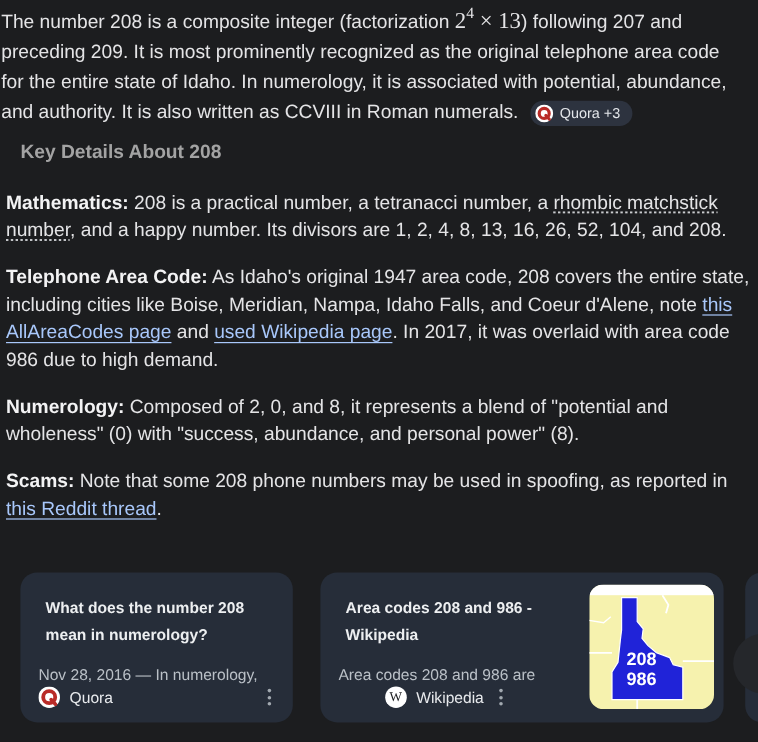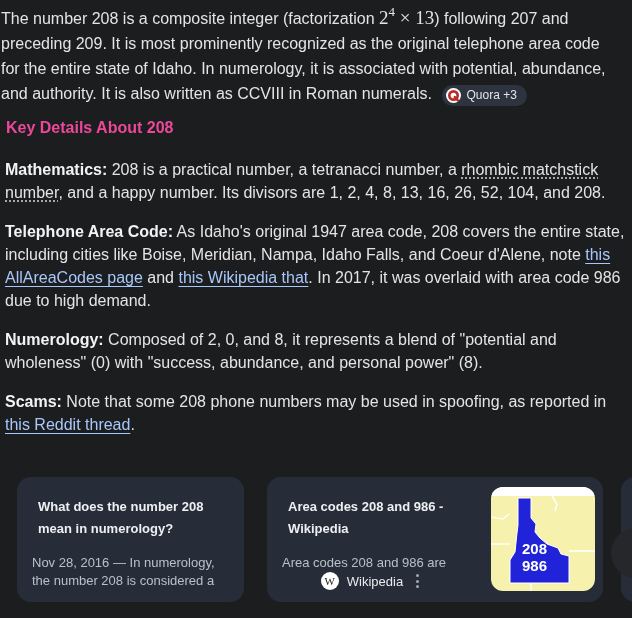--- a/index.html
+++ b/index.html
@@ -48,11 +48,11 @@
   .badge svg{display:block;}
   
   .key-heading{
-    margin:12px 0 0 6px;
+    margin:12px 0 0 17px;
     font-size:16px;
     line-height:20px;
     font-weight:700;
-    color:#ec4899;
+    color:#a3a3a3;
   }
   
   ul.details{

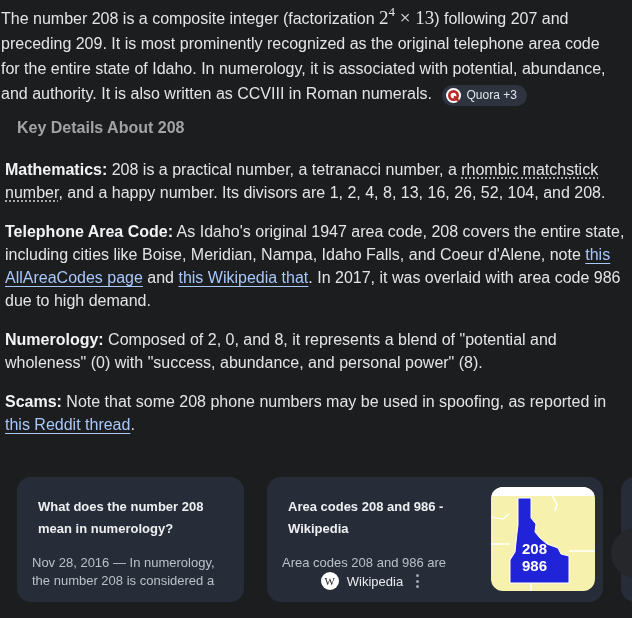--- a/index.html
+++ b/index.html
@@ -213,7 +213,7 @@
       <span class="blabel">Mathematics:</span><span> 208 is a practical number, a tetranacci number, a </span><span class="term">rhombic matchstick number</span><span>, and a happy number. Its divisors are 1, 2, 4, 8, 13, 16, 26, 52, 104, and 208.</span>
     </li>
     <li>
-      <span class="blabel">Telephone Area Code:</span><span> As Idaho's original 1947 area code, 208 covers the entire state, including cities like Boise, Meridian, Nampa, Idaho Falls, and Coeur d'Alene, note </span><a class="link">this AllAreaCodes page</a><span> and </span><a class="link">this Wikipedia that</a><span>. In 2017, it was overlaid with area code 986 due to high demand.</span>
+      <span class="blabel">Telephone Area Code:</span><span> As Idaho's original 1947 area code, 208 covers the entire state, including cities like Boise, Meridian, Nampa, Idaho Falls, and Coeur d'Alene, note </span><a class="link">this AllAreaCodes page</a><span> and </span><a class="link">used Wikipedia page</a><span>. In 2017, it was overlaid with area code 986 due to high demand.</span>
     </li>
     <li>
       <span class="blabel">Numerology:</span><span> Composed of 2, 0, and 8, it represents a blend of "potential and wholeness" (0) with "success, abundance, and personal power" (8).</span>

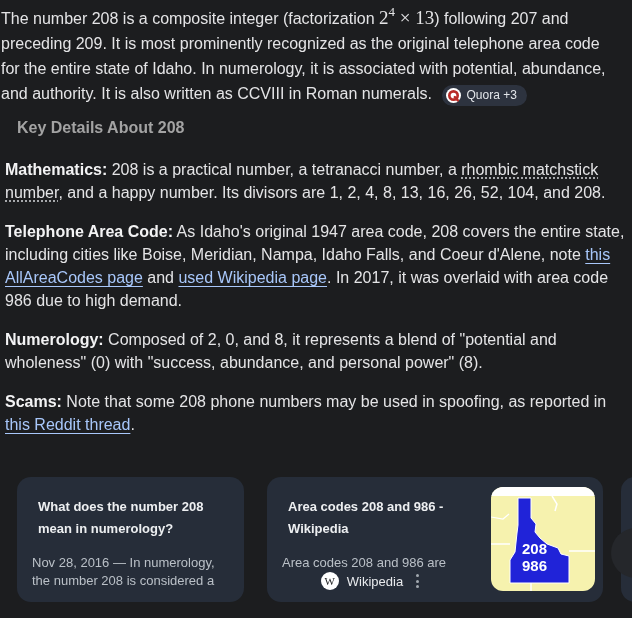--- a/index.html
+++ b/index.html
@@ -228,6 +228,19 @@
     <div class="card card-a">
       <p class="card-title">What does the number 208 mean in numerology?</p>
       <div class="card-snippet">Nov 28, 2016 — In numerology, the number 208 is considered a complex...</div>
+      <div class="card-src">
+        <svg class="src-icon" width="18" height="18" viewBox="0 0 18 18">
+          <circle cx="9" cy="9" r="9" fill="#ffffff"></circle>
+          <circle cx="9" cy="9" r="5" fill="none" stroke="#b92b27" stroke-width="3.2"></circle>
+          <path d="M10.6 11 L14.2 14.8" stroke="#b92b27" stroke-width="3" stroke-linecap="round"></path>
+        </svg>
+        <span>Quora</span>
+        <span class="dots">
+            <i></i>
+            <i></i>
+            <i></i>
+          </span>
+      </div>
     </div>
 
     <div class="card card-b">

